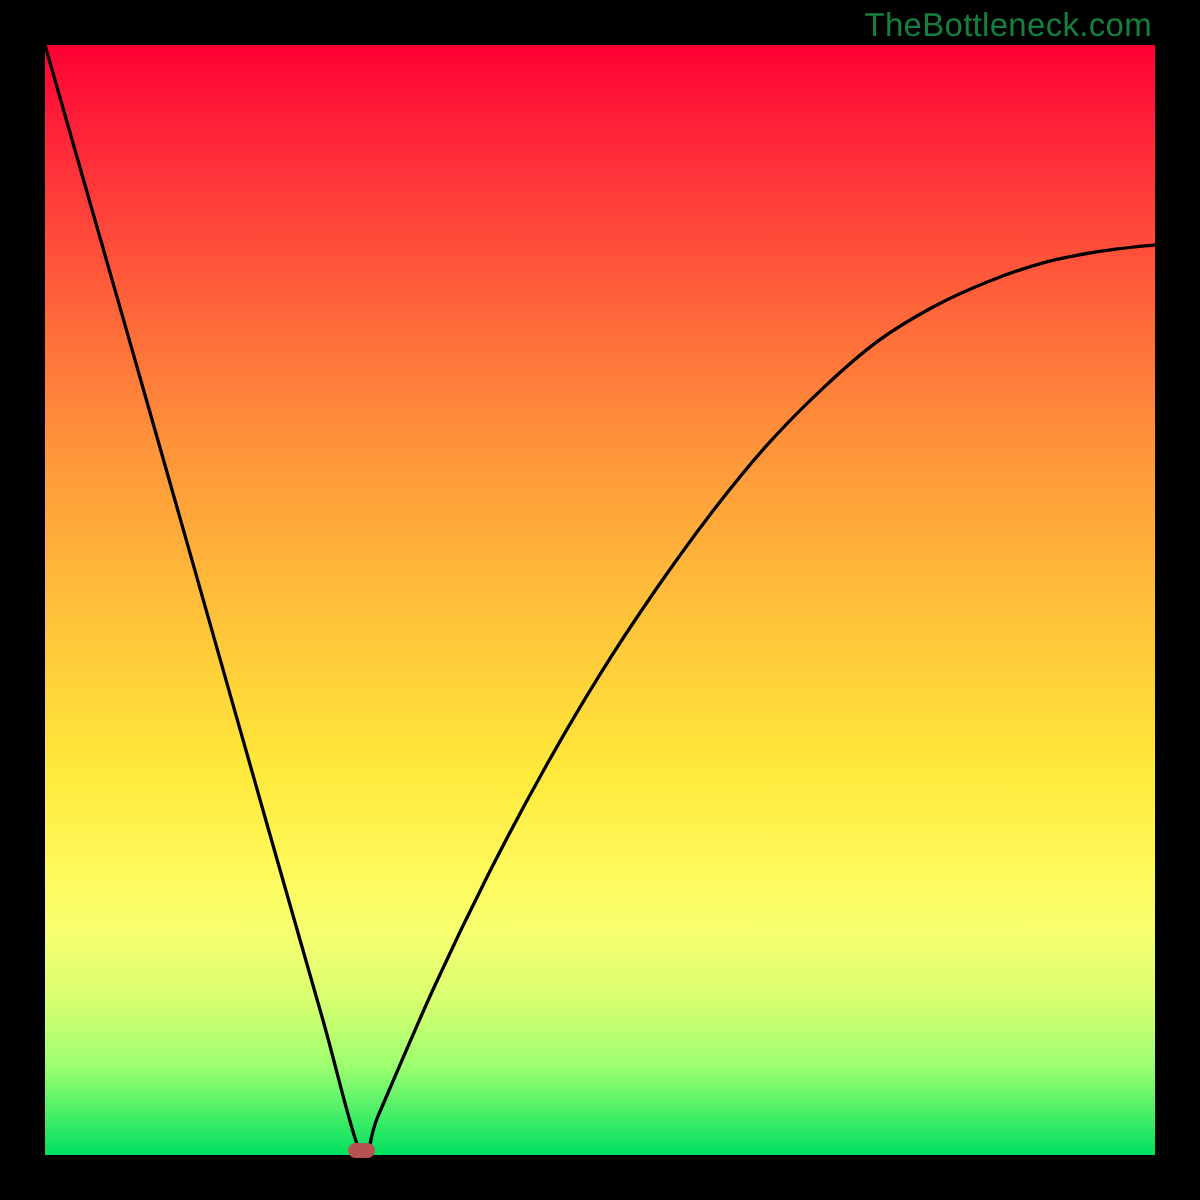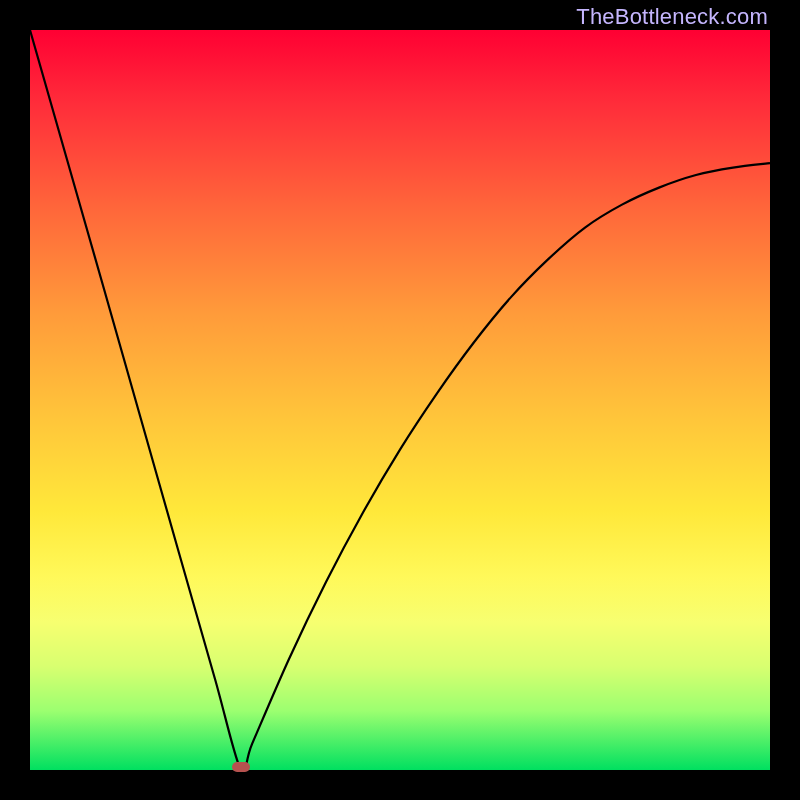--- a/index.html
+++ b/index.html
@@ -42,7 +42,7 @@
     position: absolute;
     top: 4px;
     right: 32px;
-    color: #c4b5fd;
+    color: #15803d;
     font-size: 22px;
     letter-spacing: 0.2px;
     user-select: none;

